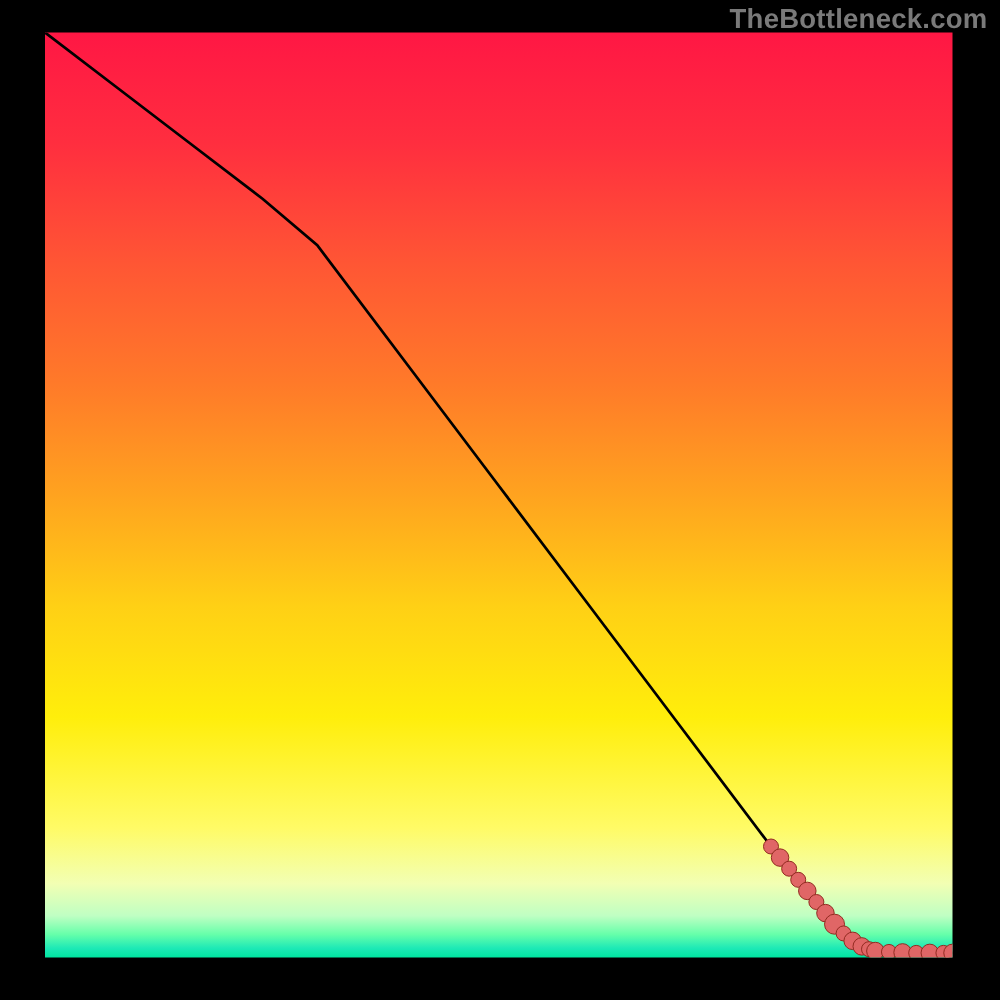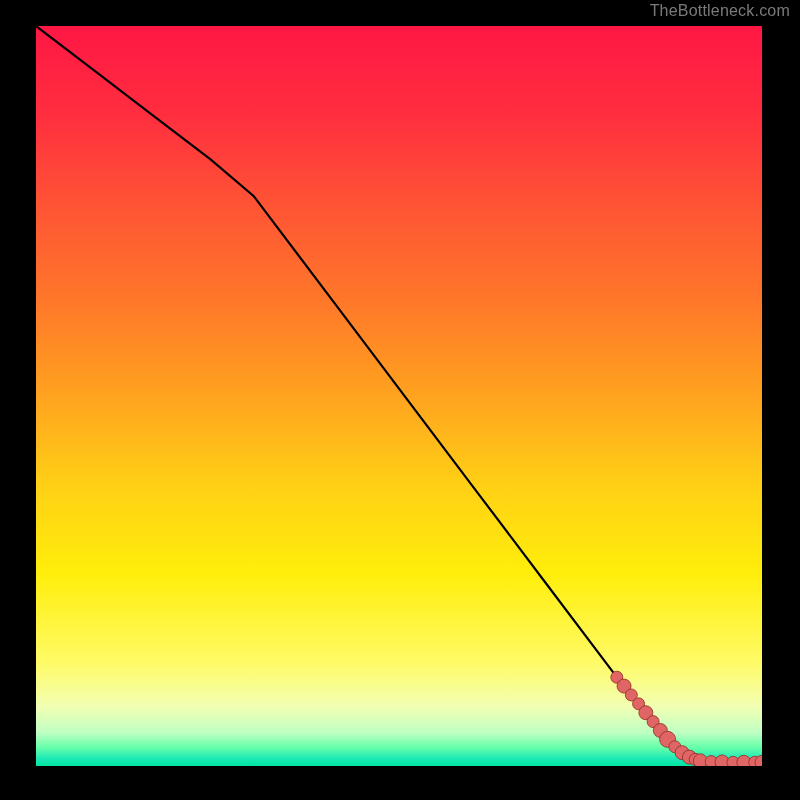--- a/index.html
+++ b/index.html
@@ -21,8 +21,8 @@
     top: 2px;
     right: 10px;
     font-family: Arial, Helvetica, sans-serif;
-    font-size: 16px;
-    font-weight: 400;
+    font-size: 22px;
+    font-weight: 700;
     color: #7a7a7a;
     letter-spacing: 0.2px;
   }

